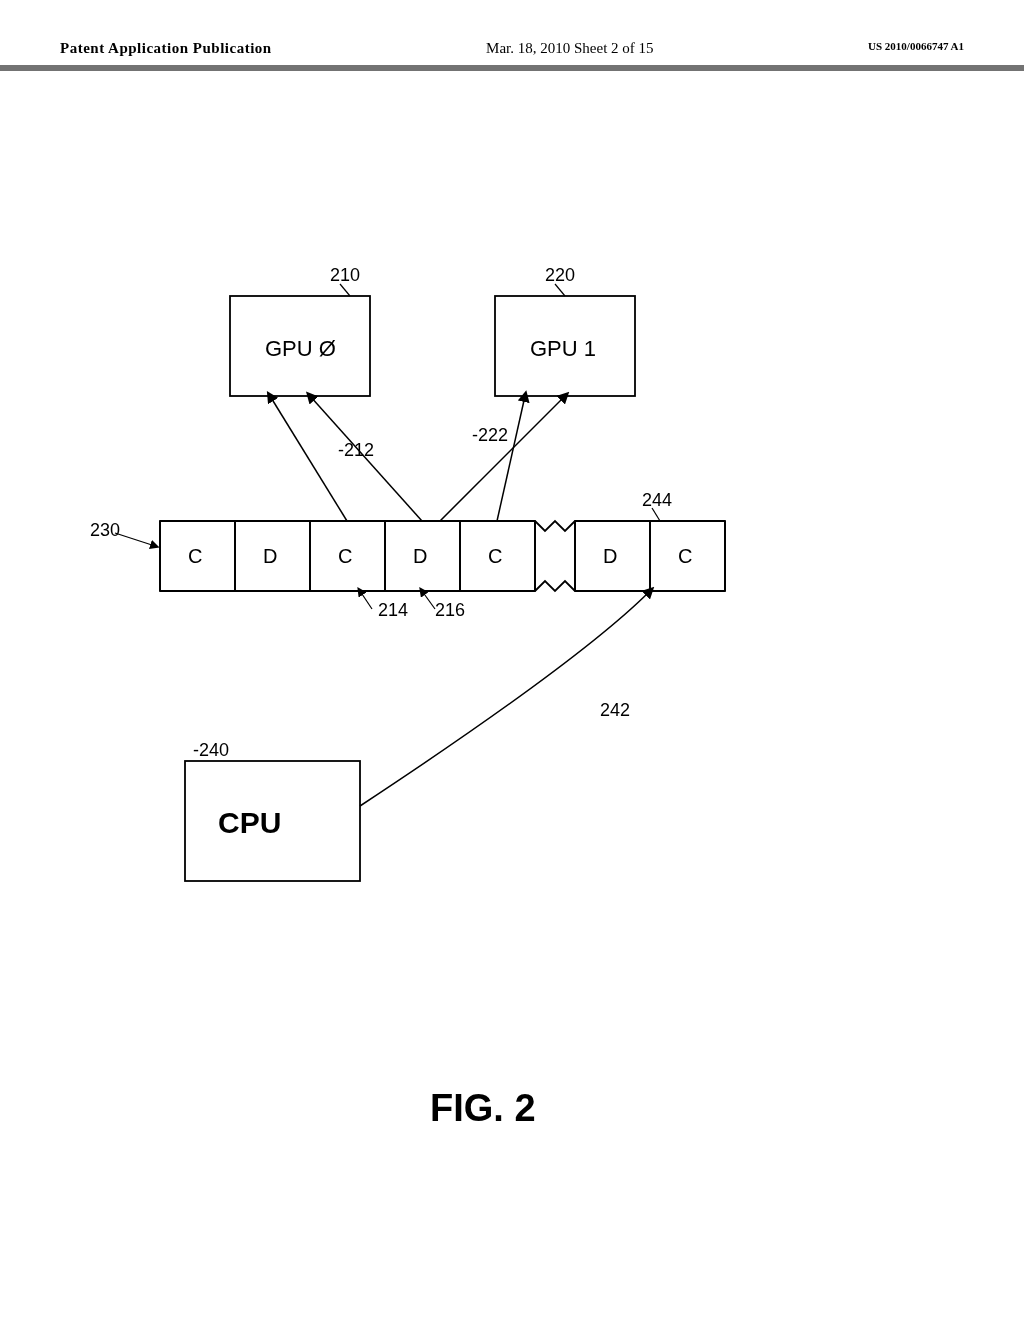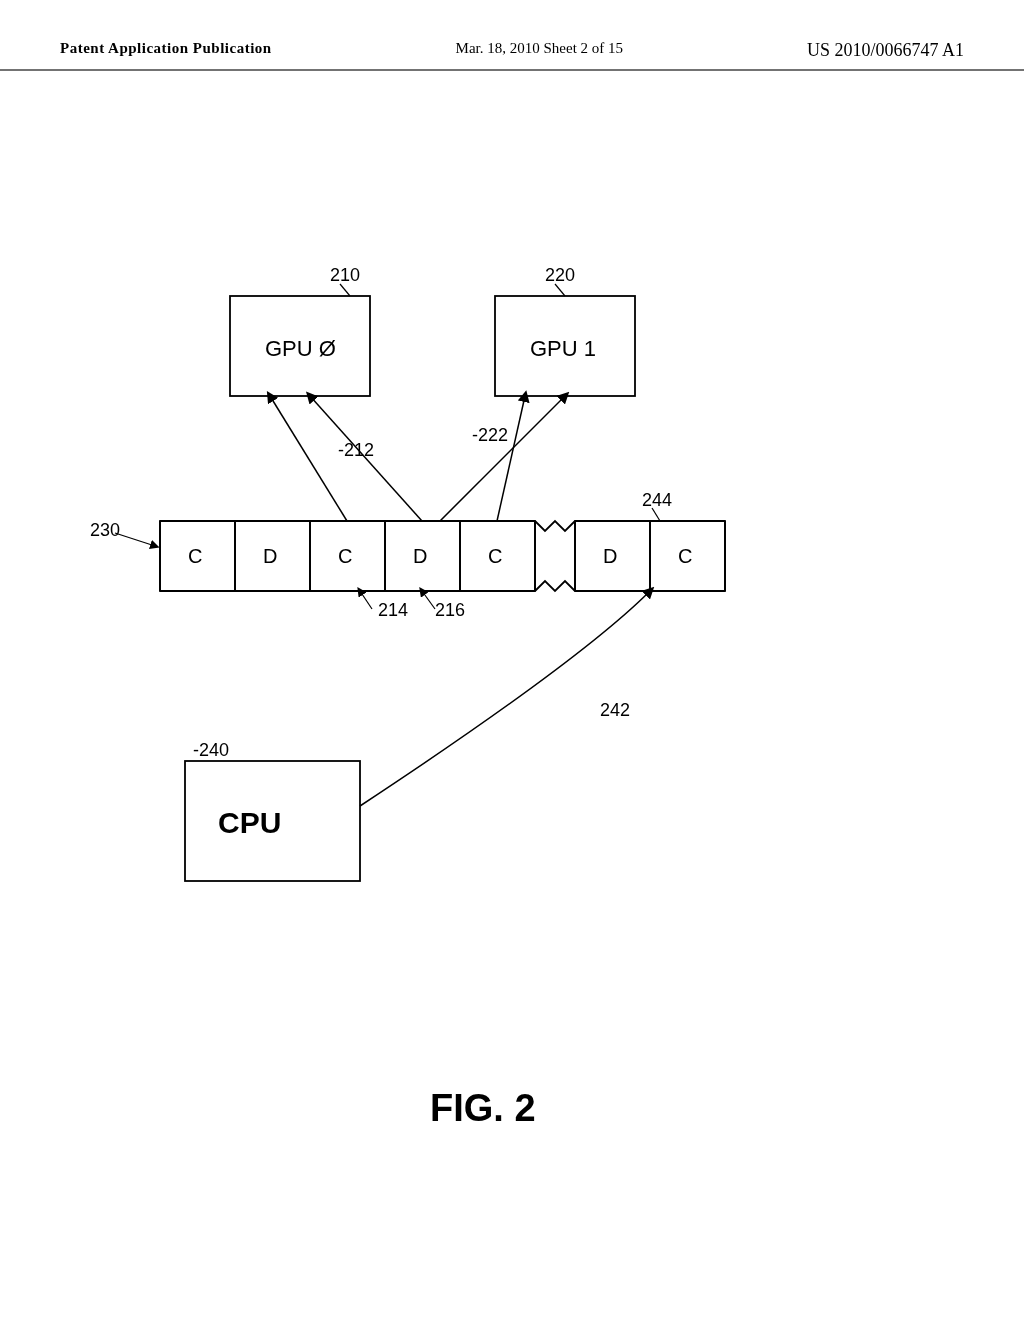--- a/index.html
+++ b/index.html
@@ -17,7 +17,7 @@
       justify-content: space-between;
       align-items: flex-start;
       padding: 40px 60px 0 60px;
-      border-bottom: 2px solid #737373;
+      border-bottom: 6px solid #737373;
       padding-bottom: 8px;
     }
 

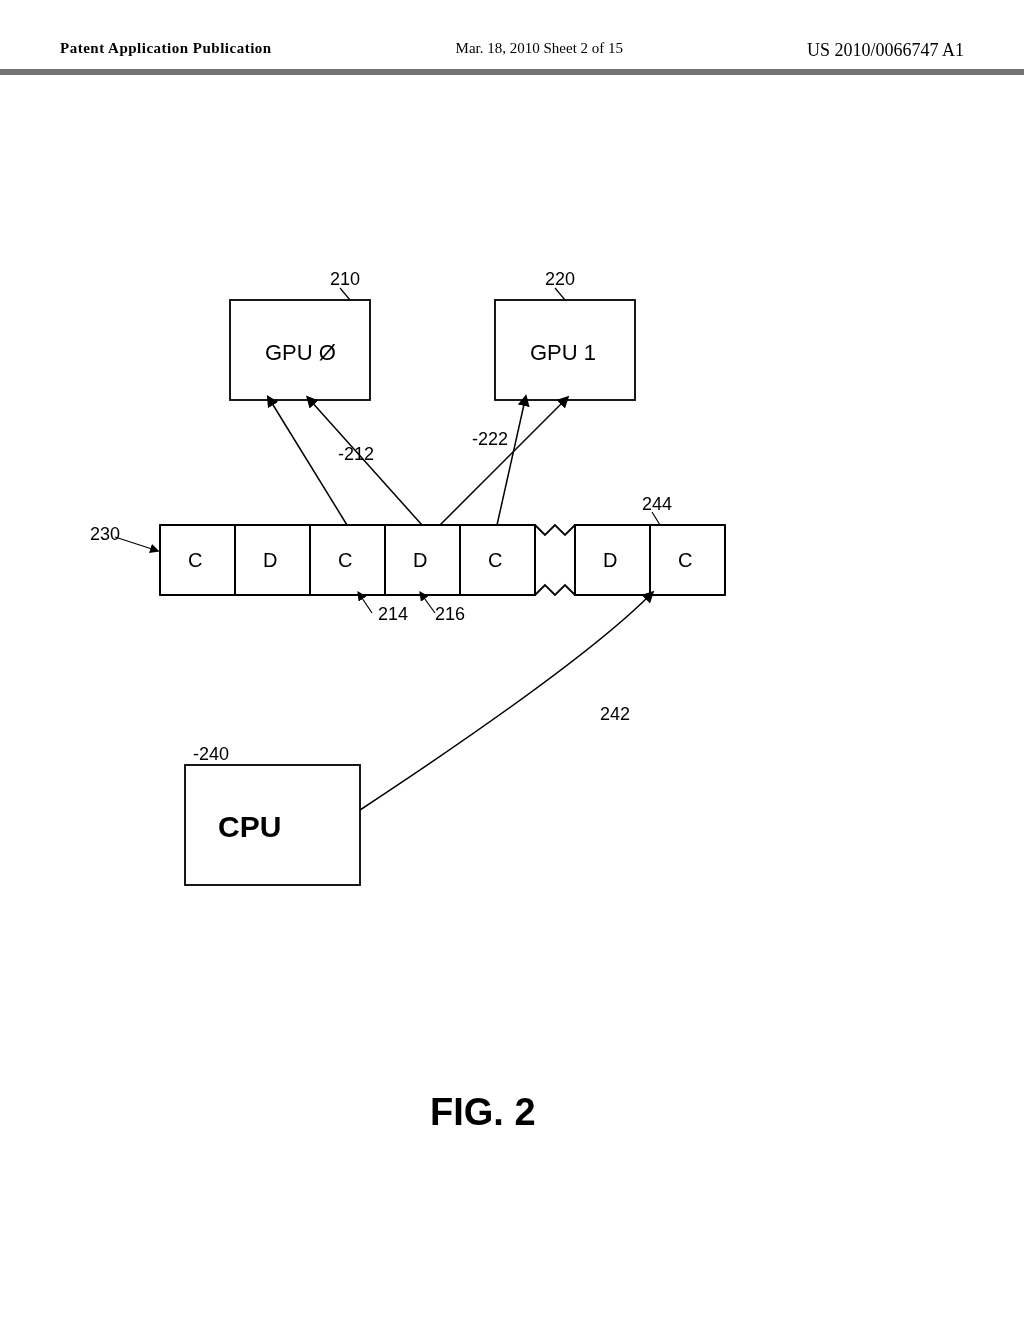--- a/index.html
+++ b/index.html
@@ -32,8 +32,8 @@
     }
 
     .header-right {
-      font-size: 18px;
-      font-weight: normal;
+      font-size: 11px;
+      font-weight: bold;
     }
 
     .diagram-area {

